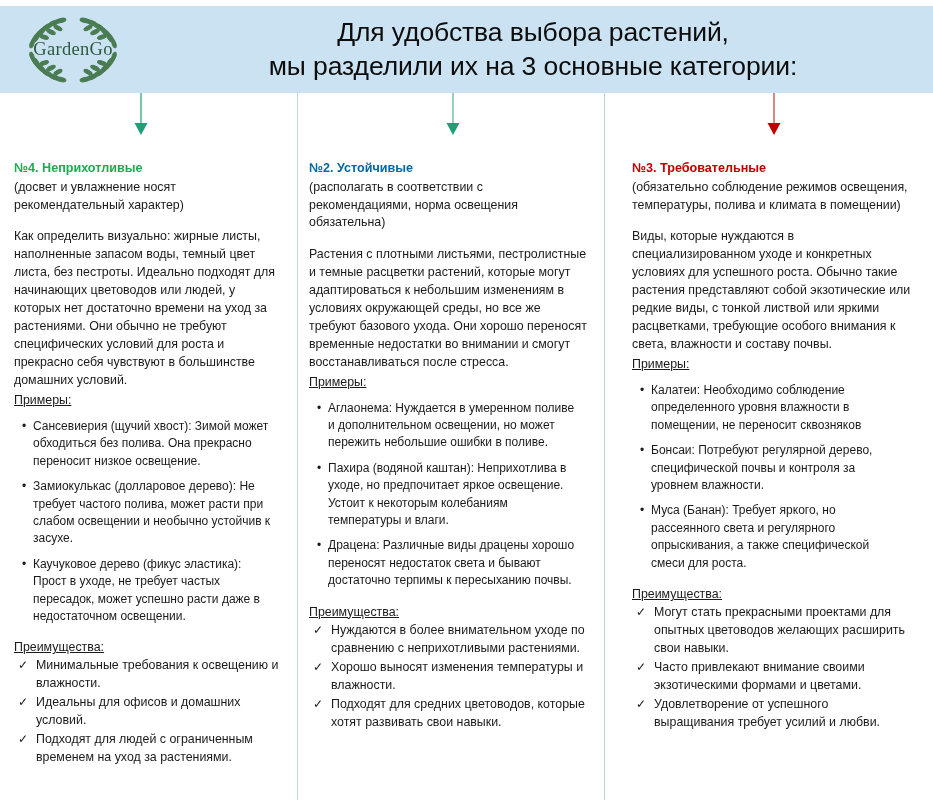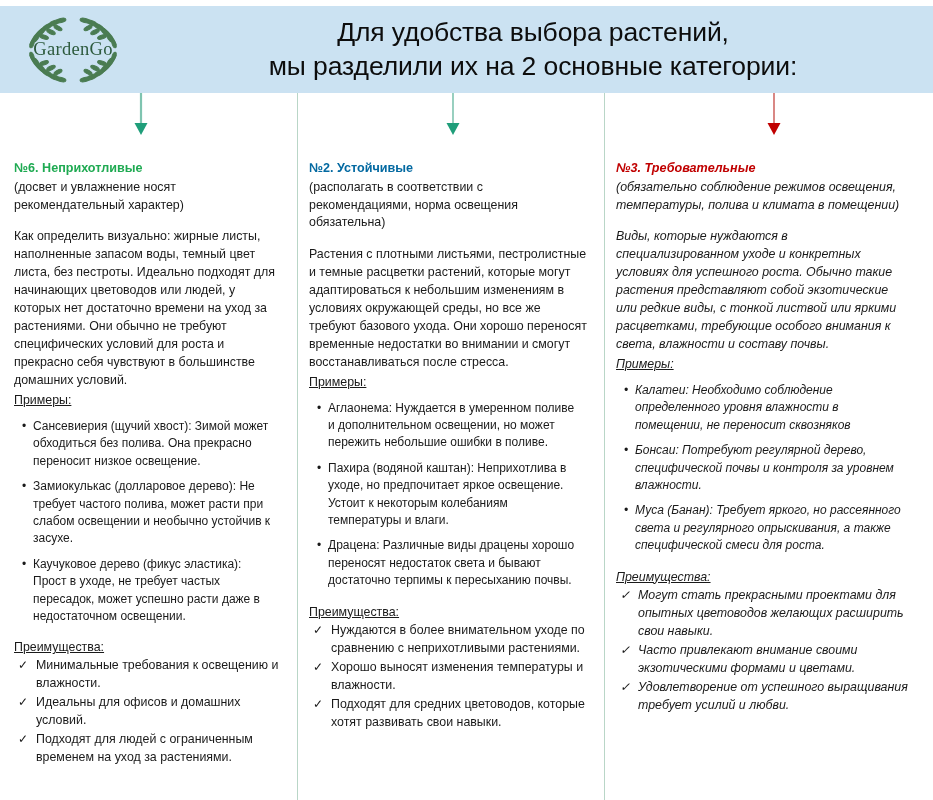--- a/index.html
+++ b/index.html
@@ -204,7 +204,7 @@
 
   <div id="header-title">
     <span class="l">Для удобства выбора растений,</span>
-    <span class="l">мы разделили их на 2 основные категории:</span>
+    <span class="l">мы разделили их на 3 основные категории:</span>
   </div>
 </div>
 

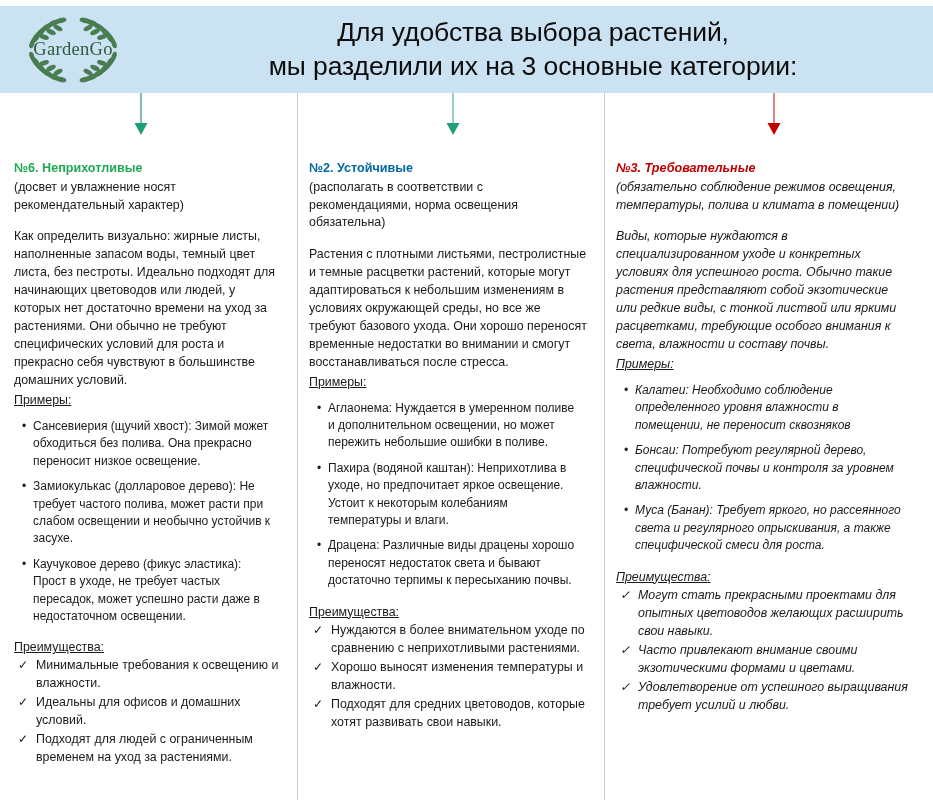--- a/index.html
+++ b/index.html
@@ -227,7 +227,7 @@
 <div id="columns">
 
   <div class="col" id="col-1">
-    <div class="col-title" style="color: rgb(31, 170, 82);">№6. Неприхотливые</div>
+    <div class="col-title" style="color: rgb(31, 170, 82);">№4. Неприхотливые</div>
     <div class="col-sub">(досвет и увлажнение носят рекомендательный характер)</div>
     <div class="col-body">Как определить визуально: жирные листы, наполненные запасом воды, темный цвет листа, без пестроты. Идеально подходят для начинающих цветоводов или людей, у которых нет достаточно времени на уход за растениями. Они обычно не требуют специфических условий для роста и прекрасно себя чувствуют в большинстве домашних условий.</div>
     <div class="section-head">Примеры:</div>

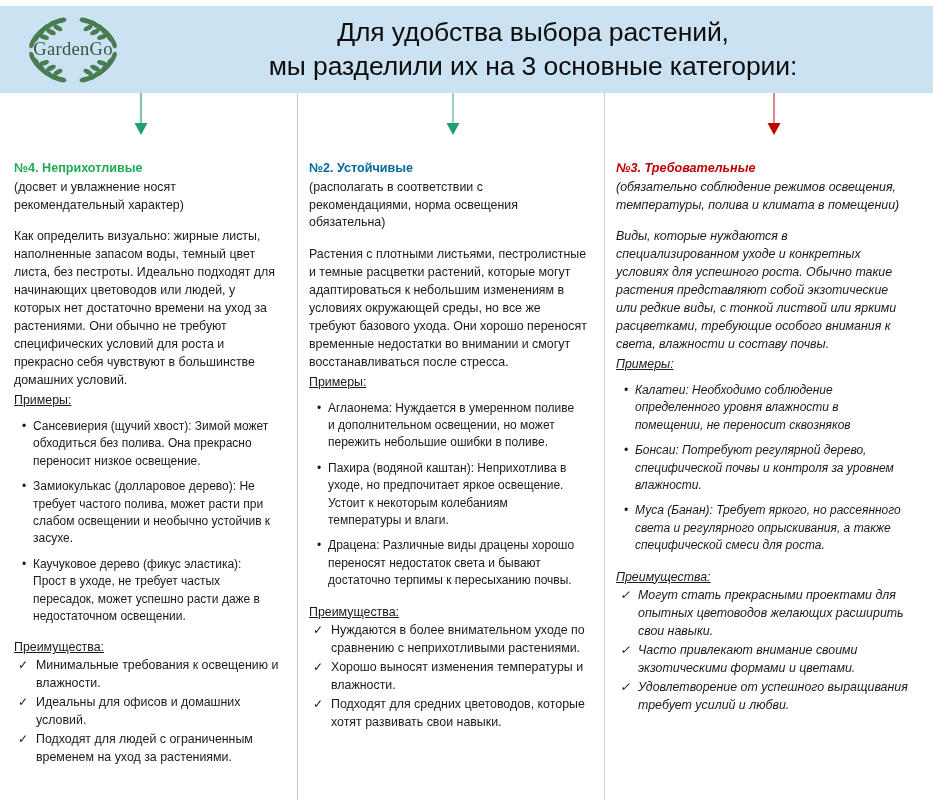--- a/index.html
+++ b/index.html
@@ -77,7 +77,7 @@
   }
   #col-1 { width: 297px; }
   #col-2 { width: 307px; padding-left: 12px; }
-  #col-3 { width: 323px; padding-left: 12px; font-style: italic; }
+  #col-3 { width: 323px; padding-left: 28px; }
 
   .col-title {
     font-size: 12.6px;

